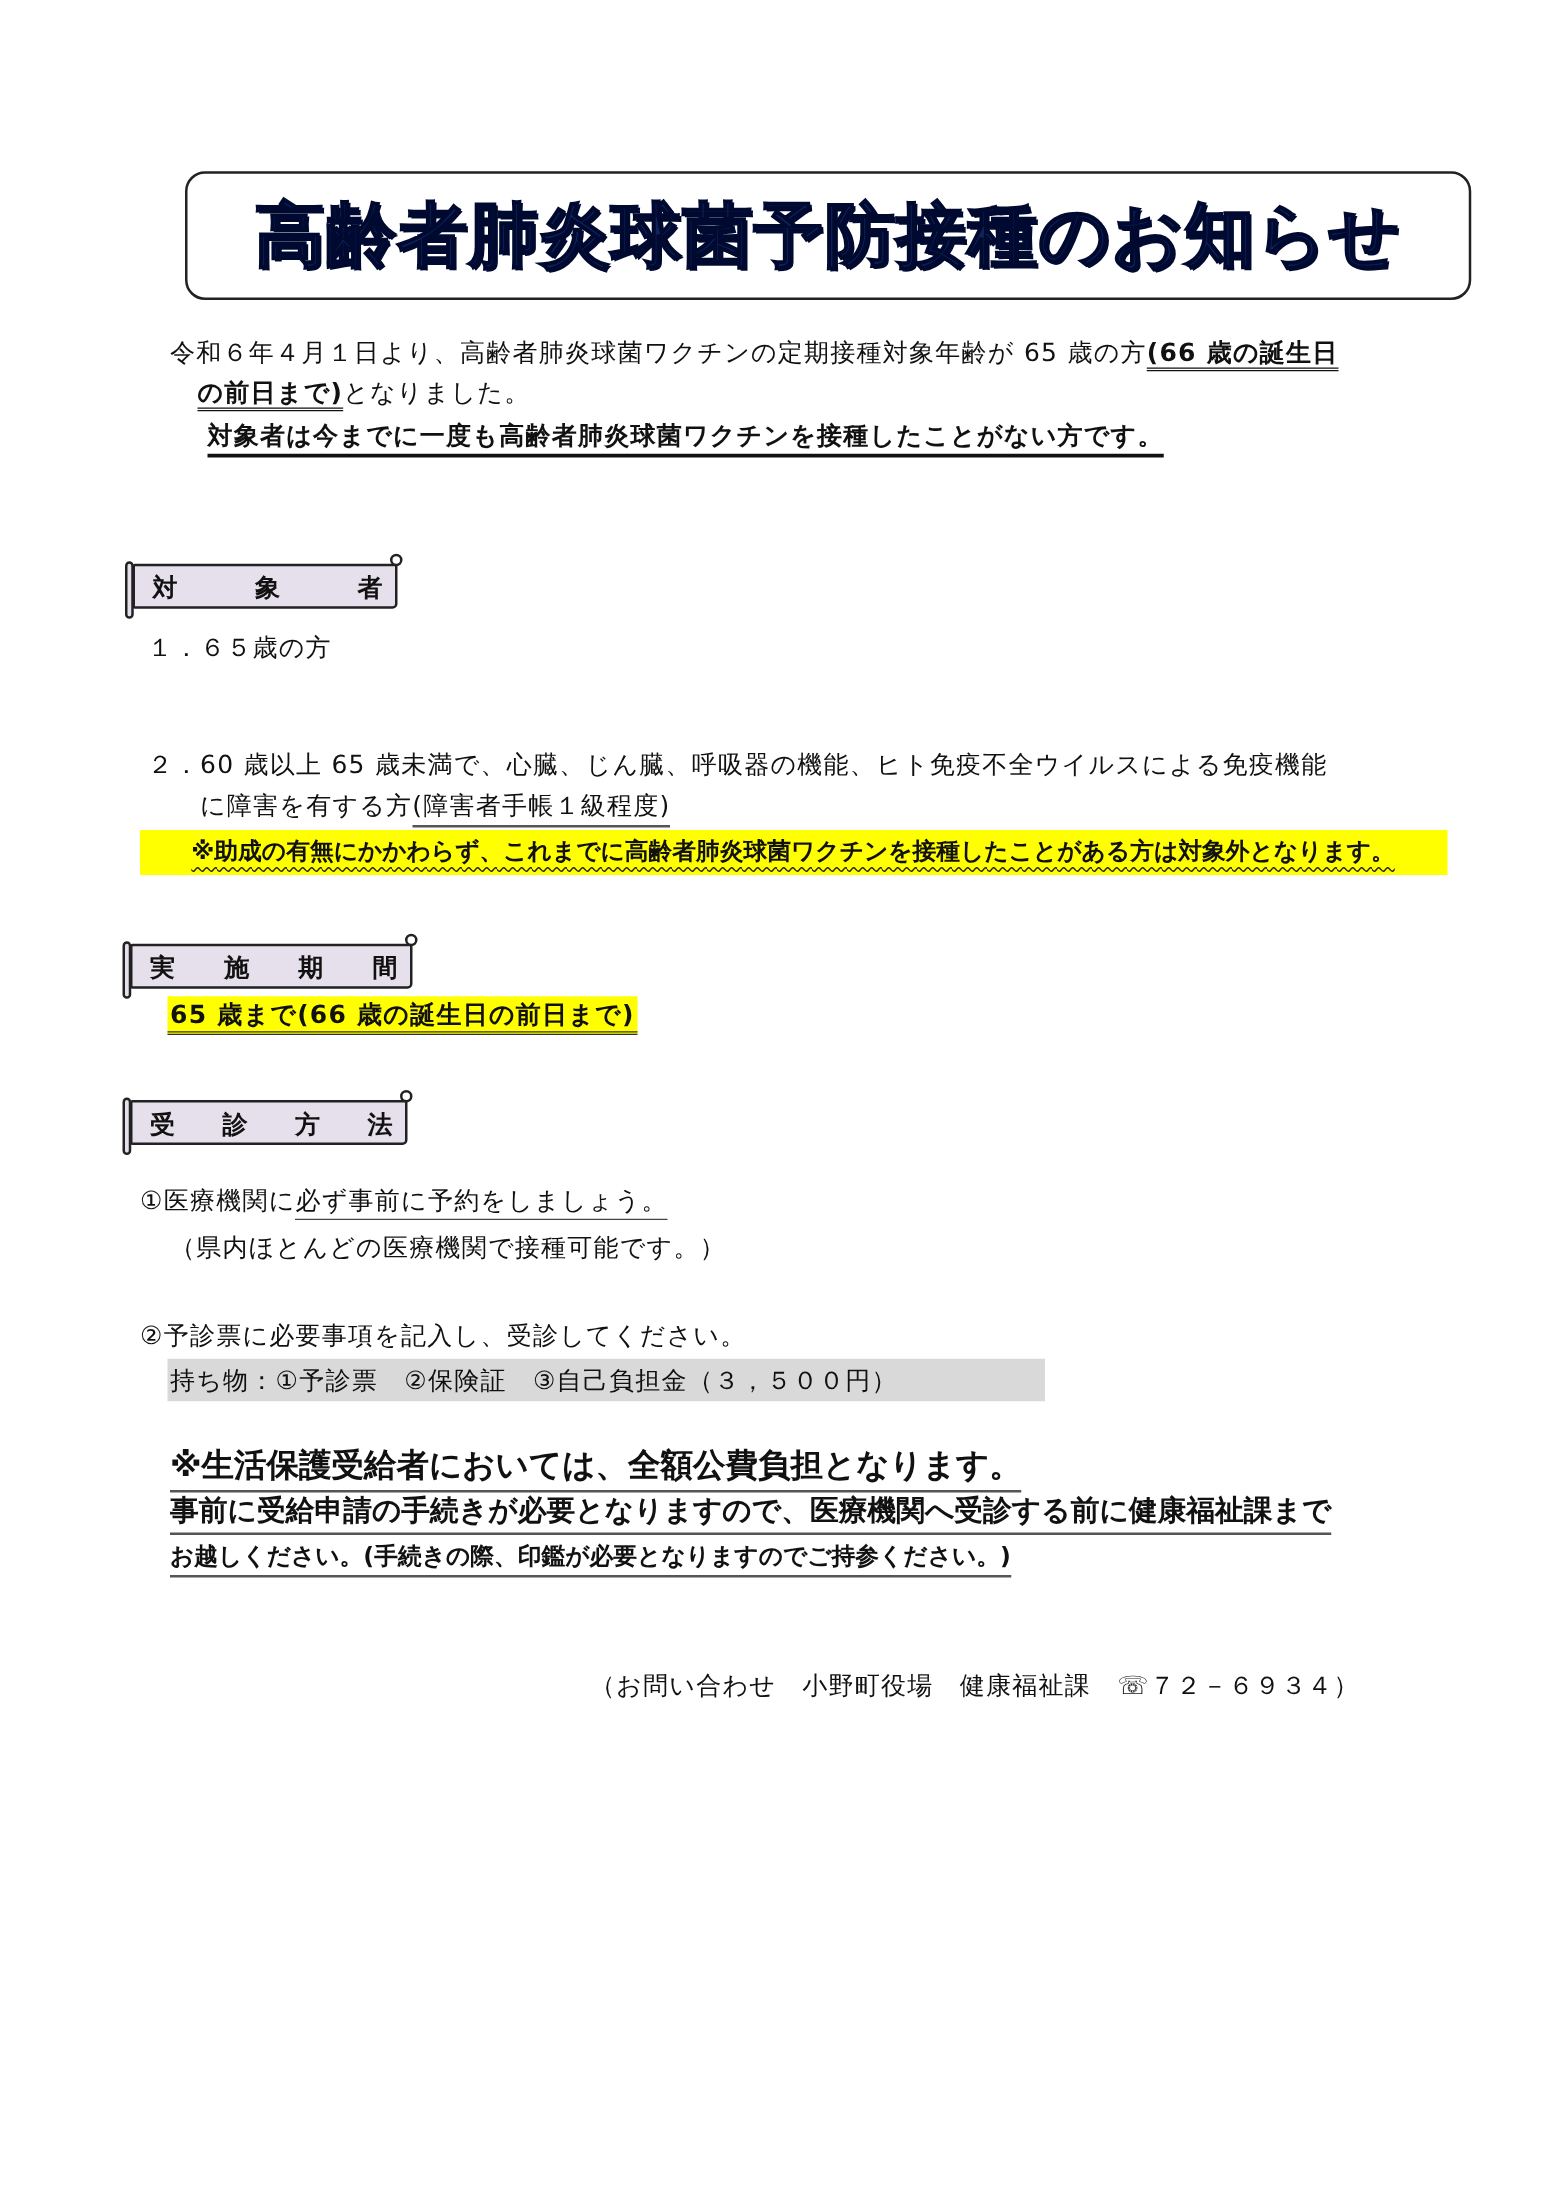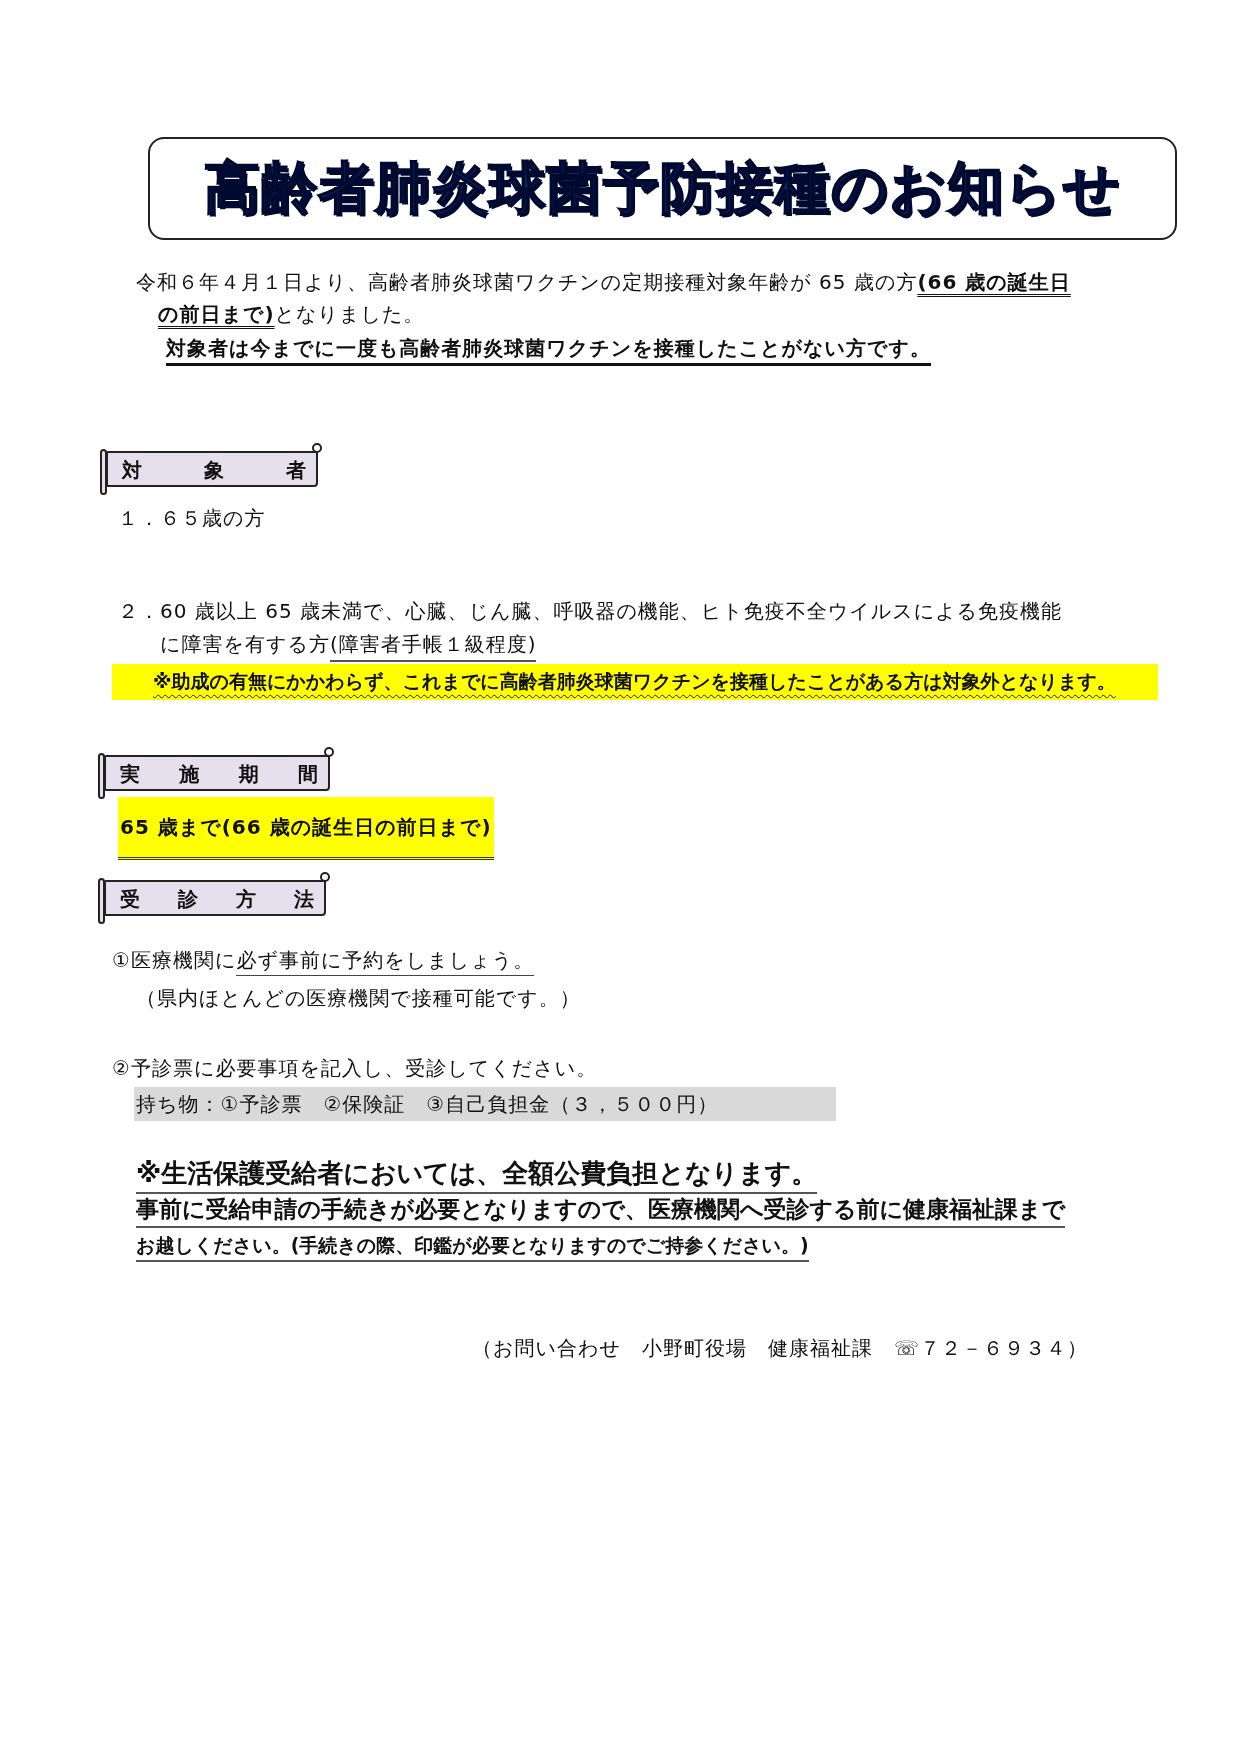--- a/index.html
+++ b/index.html
@@ -81,7 +81,7 @@
     <span>間</span>
   </div>
 </div>
-<div class="abs body-text bold highlight-yellow" style="left:118px; top:797px; padding:20px 2px; border-bottom:3px double #333;">65 歳まで(66 歳の誕生日の前日まで)</div>
+<div class="abs body-text bold highlight-yellow" style="left:134px; top:797px; padding:4px 2px; border-bottom:3px double #333;">65 歳まで(66 歳の誕生日の前日まで)</div>
 
 <div class="banner" style="left:104px; top:880px; width:222px;">
   <div class="rod"></div>

